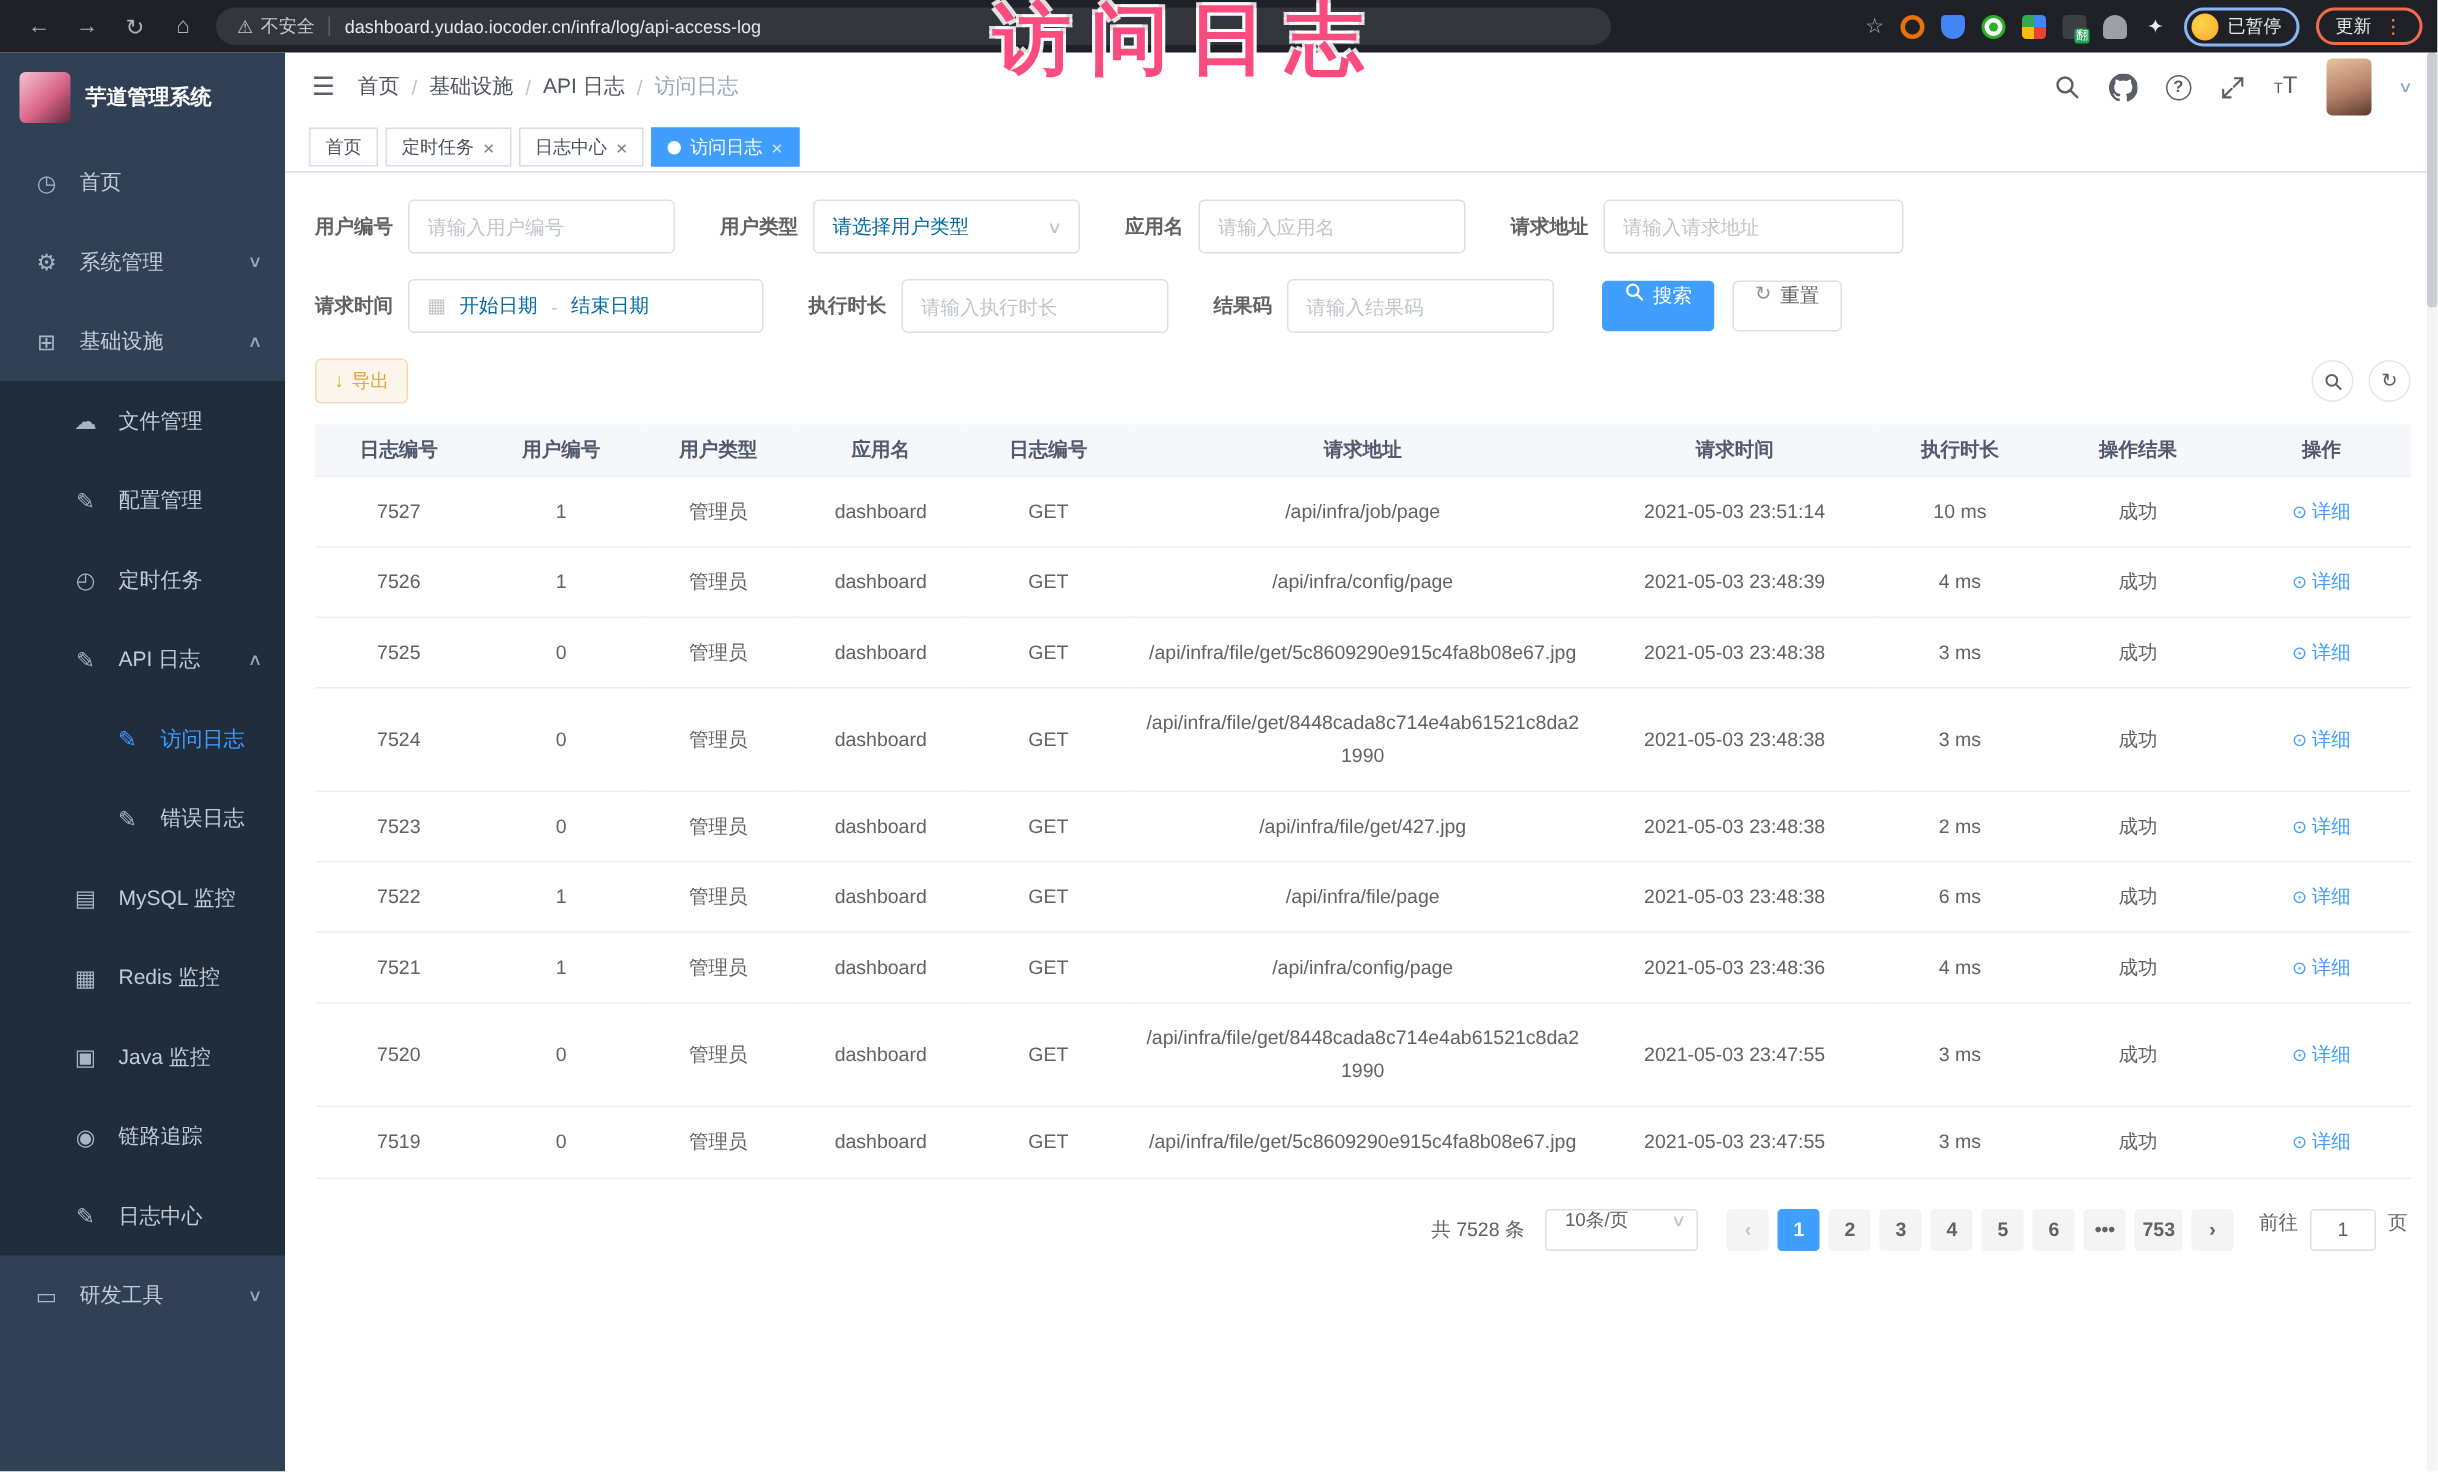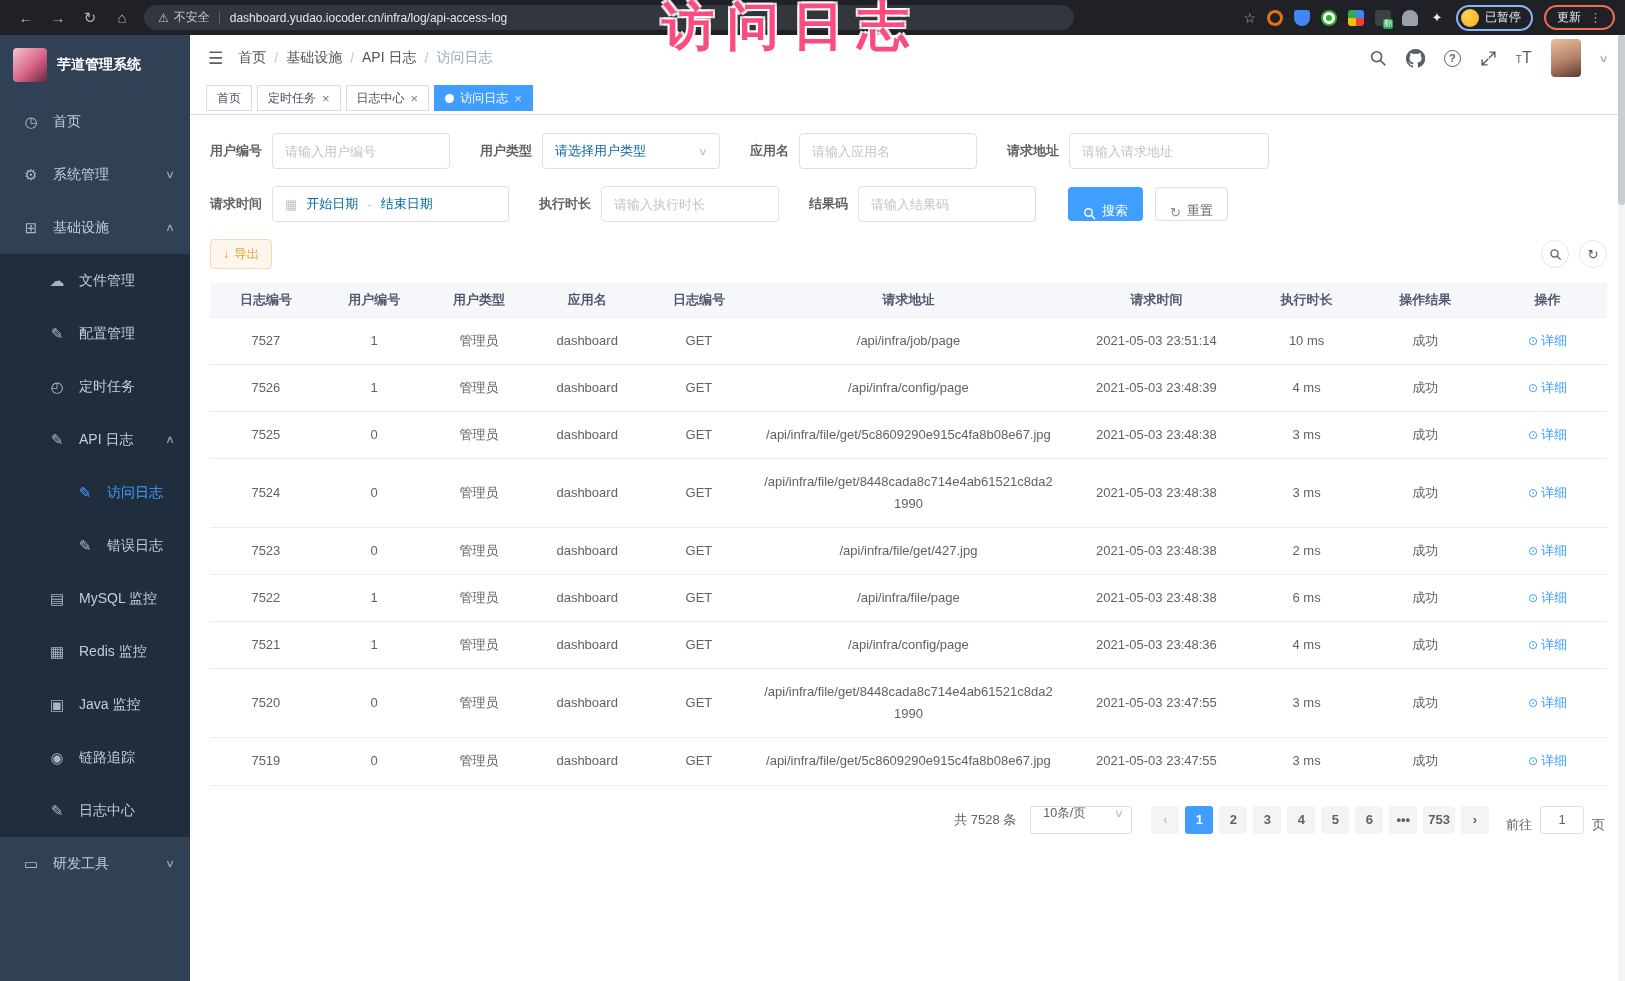--- a/index.html
+++ b/index.html
@@ -96,7 +96,7 @@
   .daterange{width:237px;gap:9px;cursor:pointer}
   .daterange .cal{color:#c0c4cc;font-size:13px}
   .daterange .sep2{color:#c0c4cc}
-  .btn{height:34px;padding:0 14px;border-radius:4px;font-size:13px;display:inline-flex;align-items:flex-end;gap:6px;cursor:pointer;border:1px solid transparent;font-family:inherit}
+  .btn{height:34px;padding:0 14px;border-radius:4px;font-size:13px;display:inline-flex;align-items:flex-start;gap:6px;cursor:pointer;border:1px solid transparent;font-family:inherit}
   .btn-primary{background:#409eff;color:#fff;margin-left:2px}
   .btn-plain{background:#fff;border-color:#dcdfe6;color:#606266;margin-left:12px}
   .btn-plain .ric{font-size:13px;color:#8a8f99}

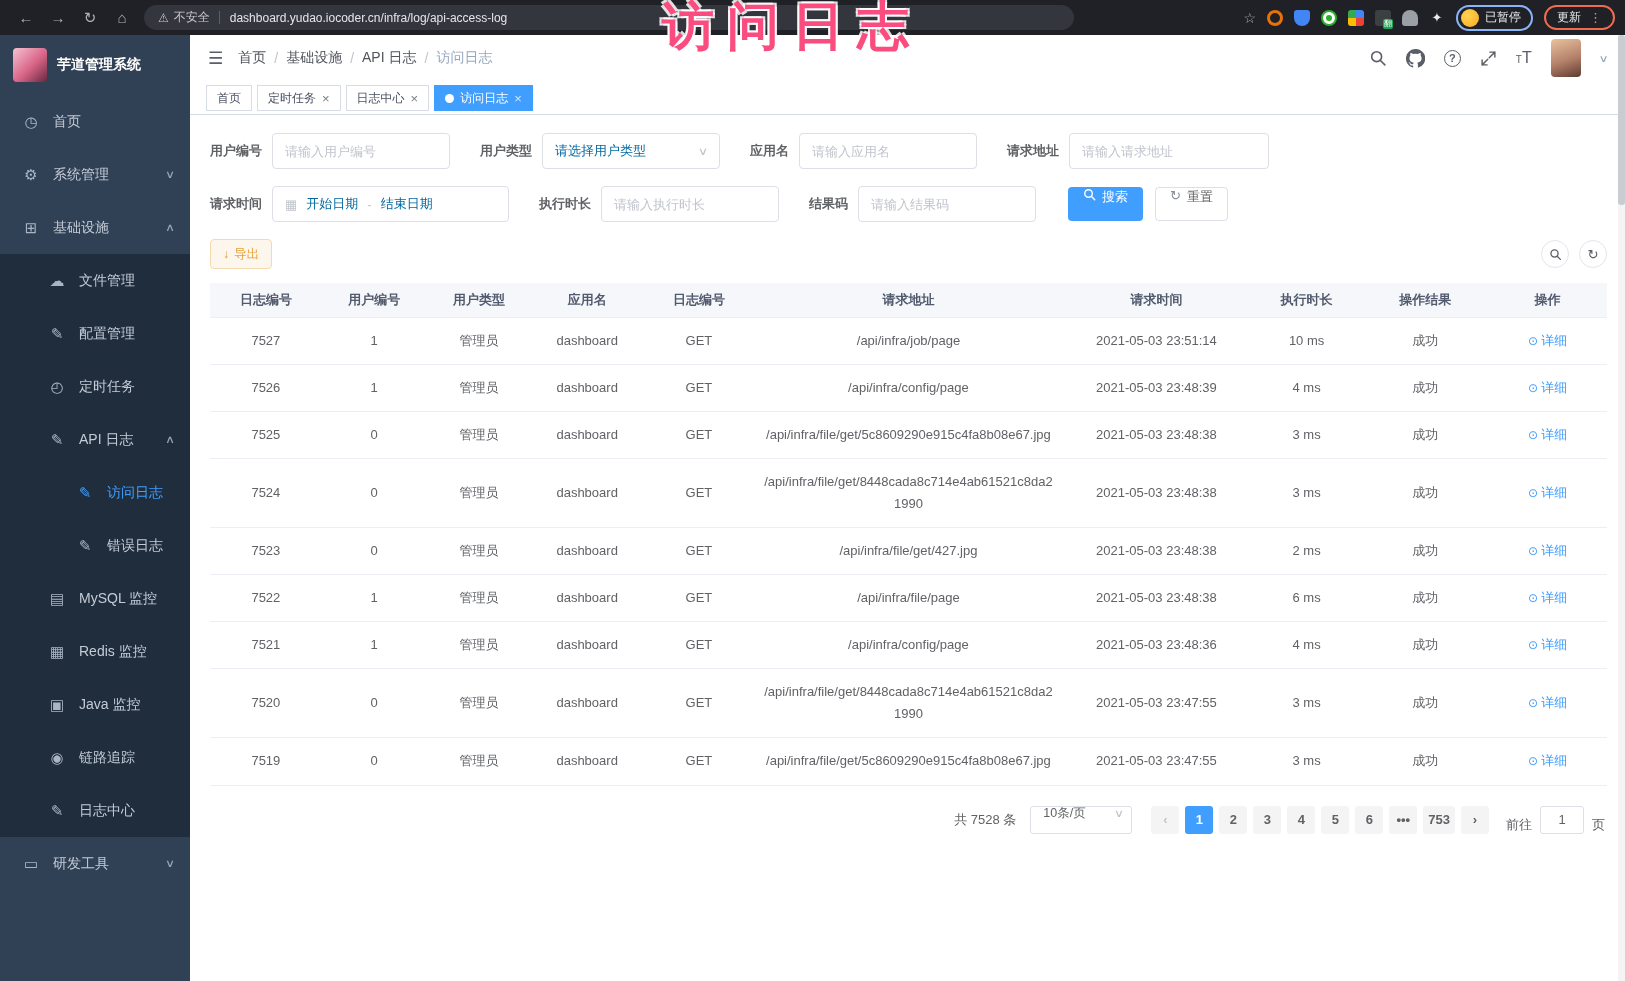--- a/index.html
+++ b/index.html
@@ -122,7 +122,7 @@
           margin:0 3px;cursor:pointer;padding:0 5px;font-weight:bold}
   .pg-btn.prev{color:#c0c4cc}
   .pg-btn.active{background:#409eff;color:#fff}
-  .pg-goto{display:flex;align-items:flex-end;gap:8px;margin-left:14px}
+  .pg-goto{display:flex;align-items:flex-start;gap:8px;margin-left:14px}
   .pg-input{width:44px;height:28px;border:1px solid #dcdfe6;border-radius:3px;text-align:center;font-size:13px;color:#606266;outline:none}
 
   

